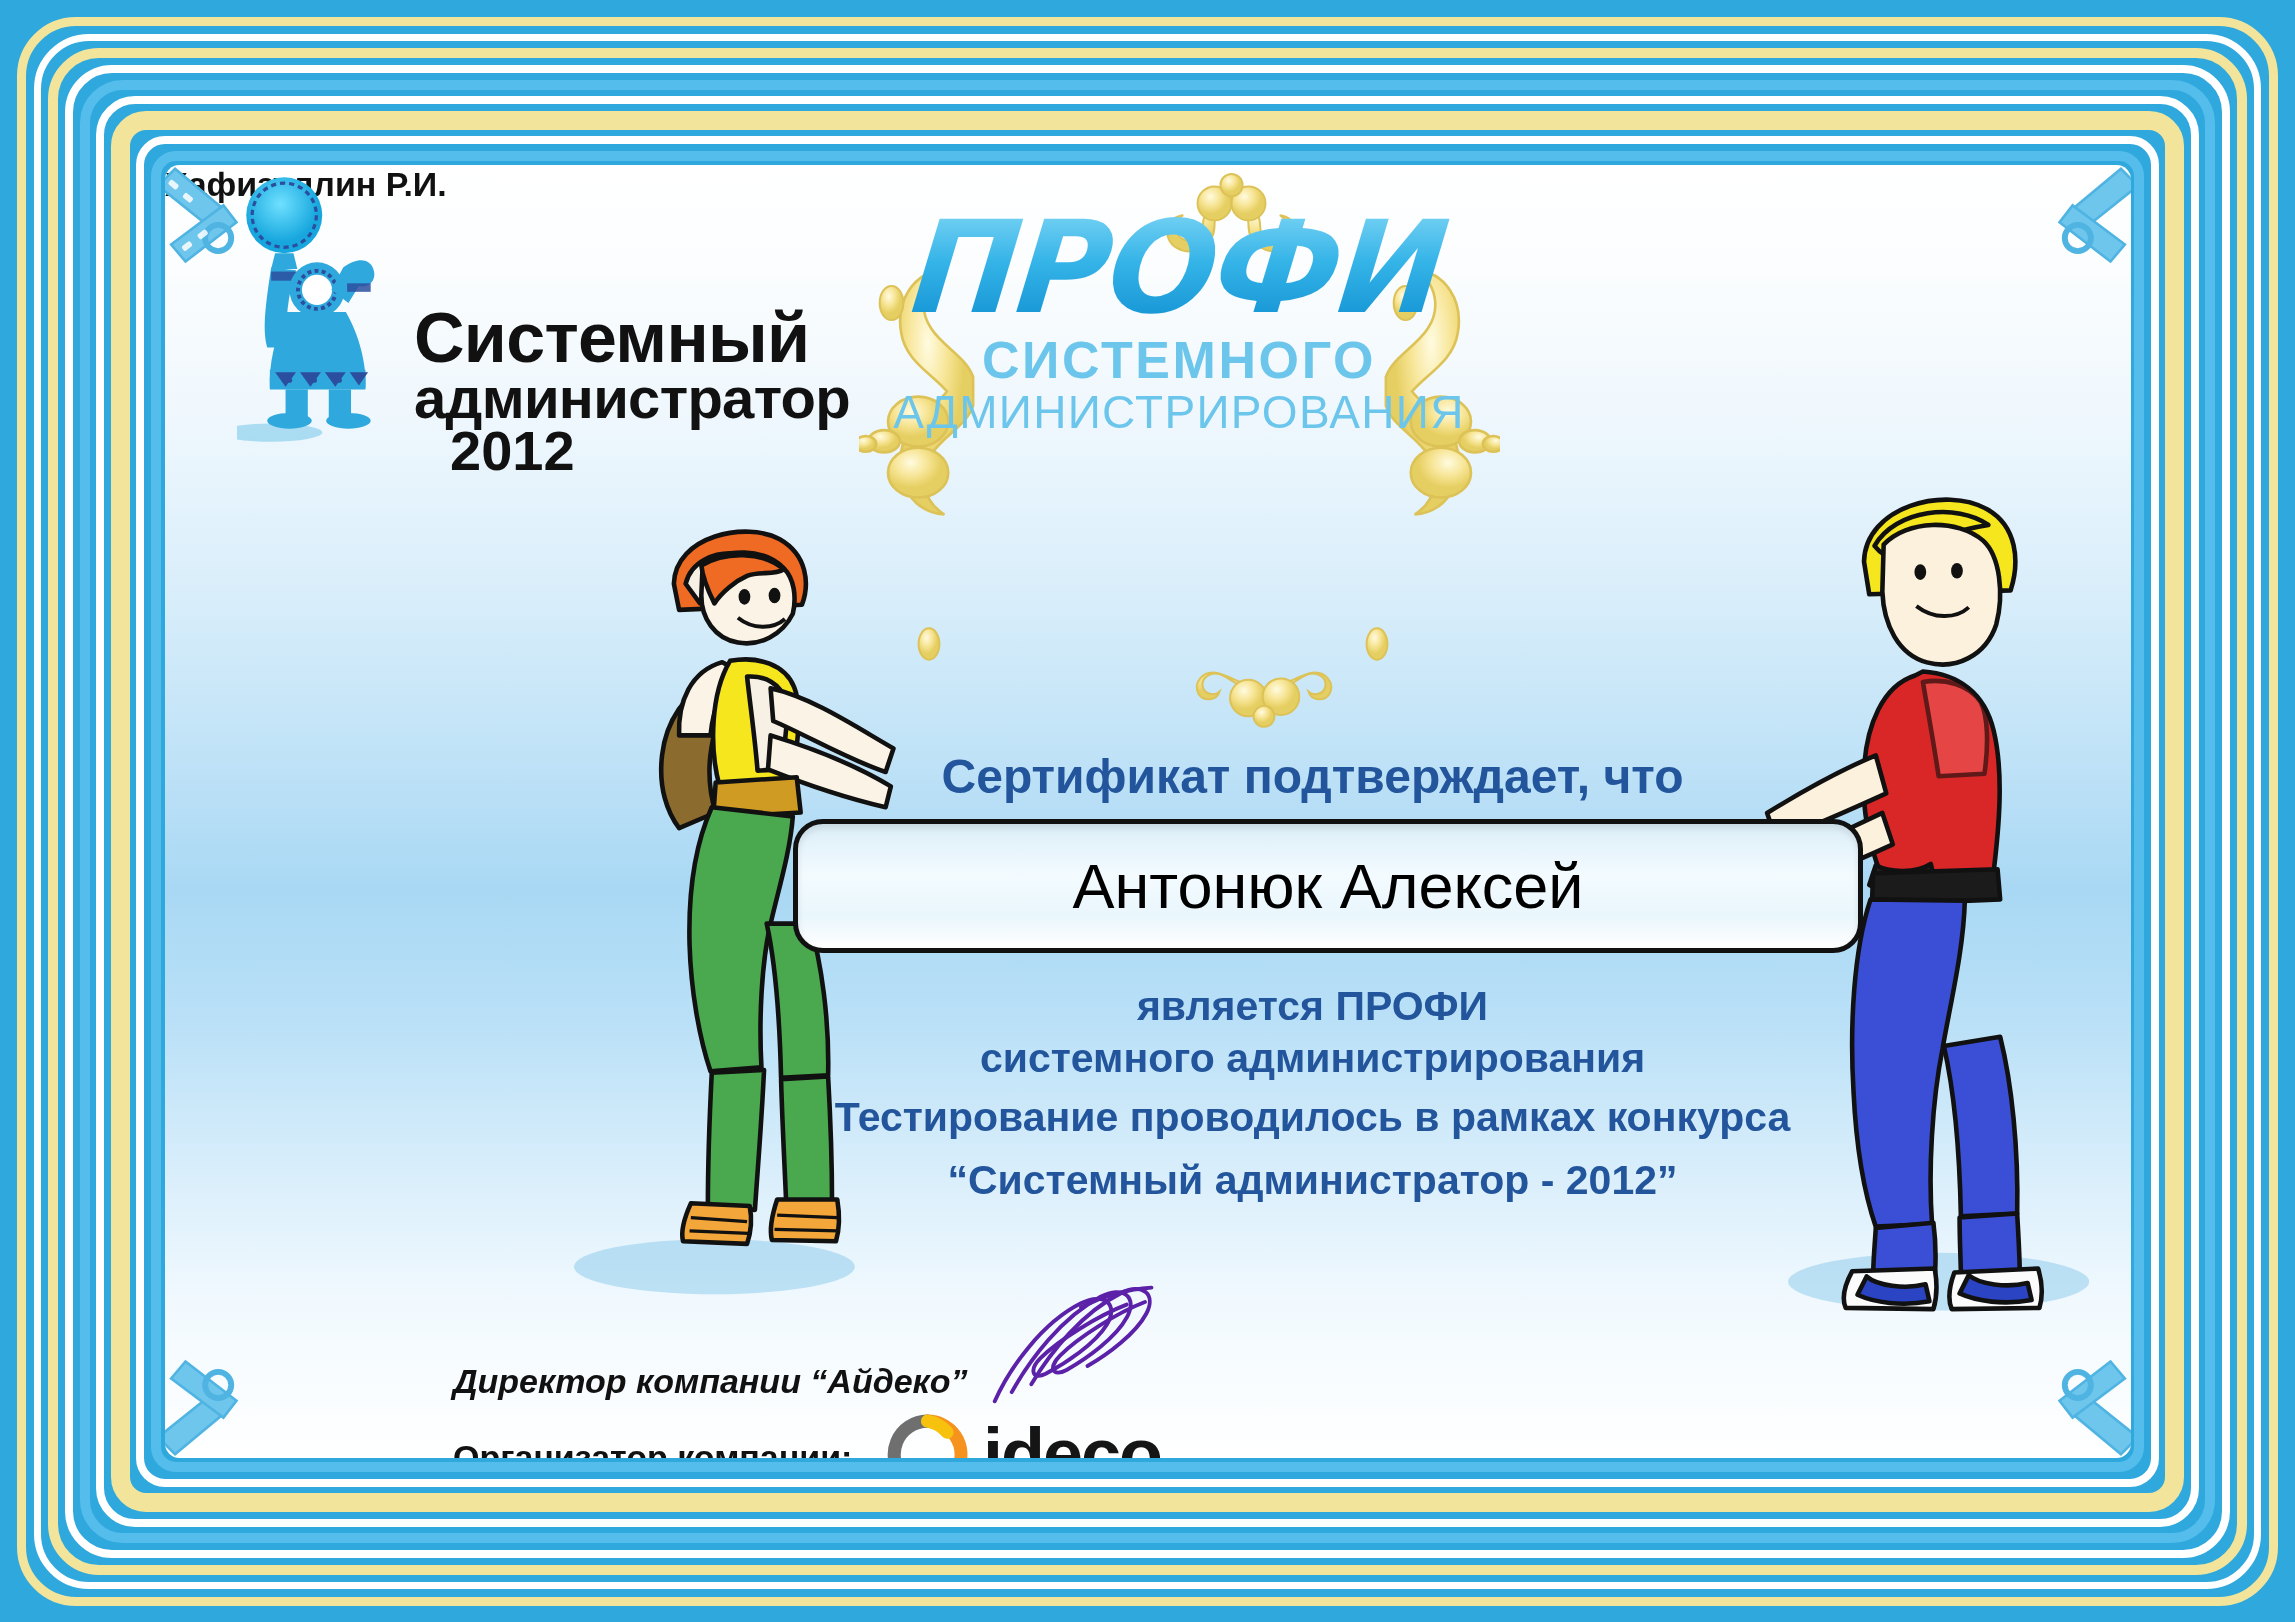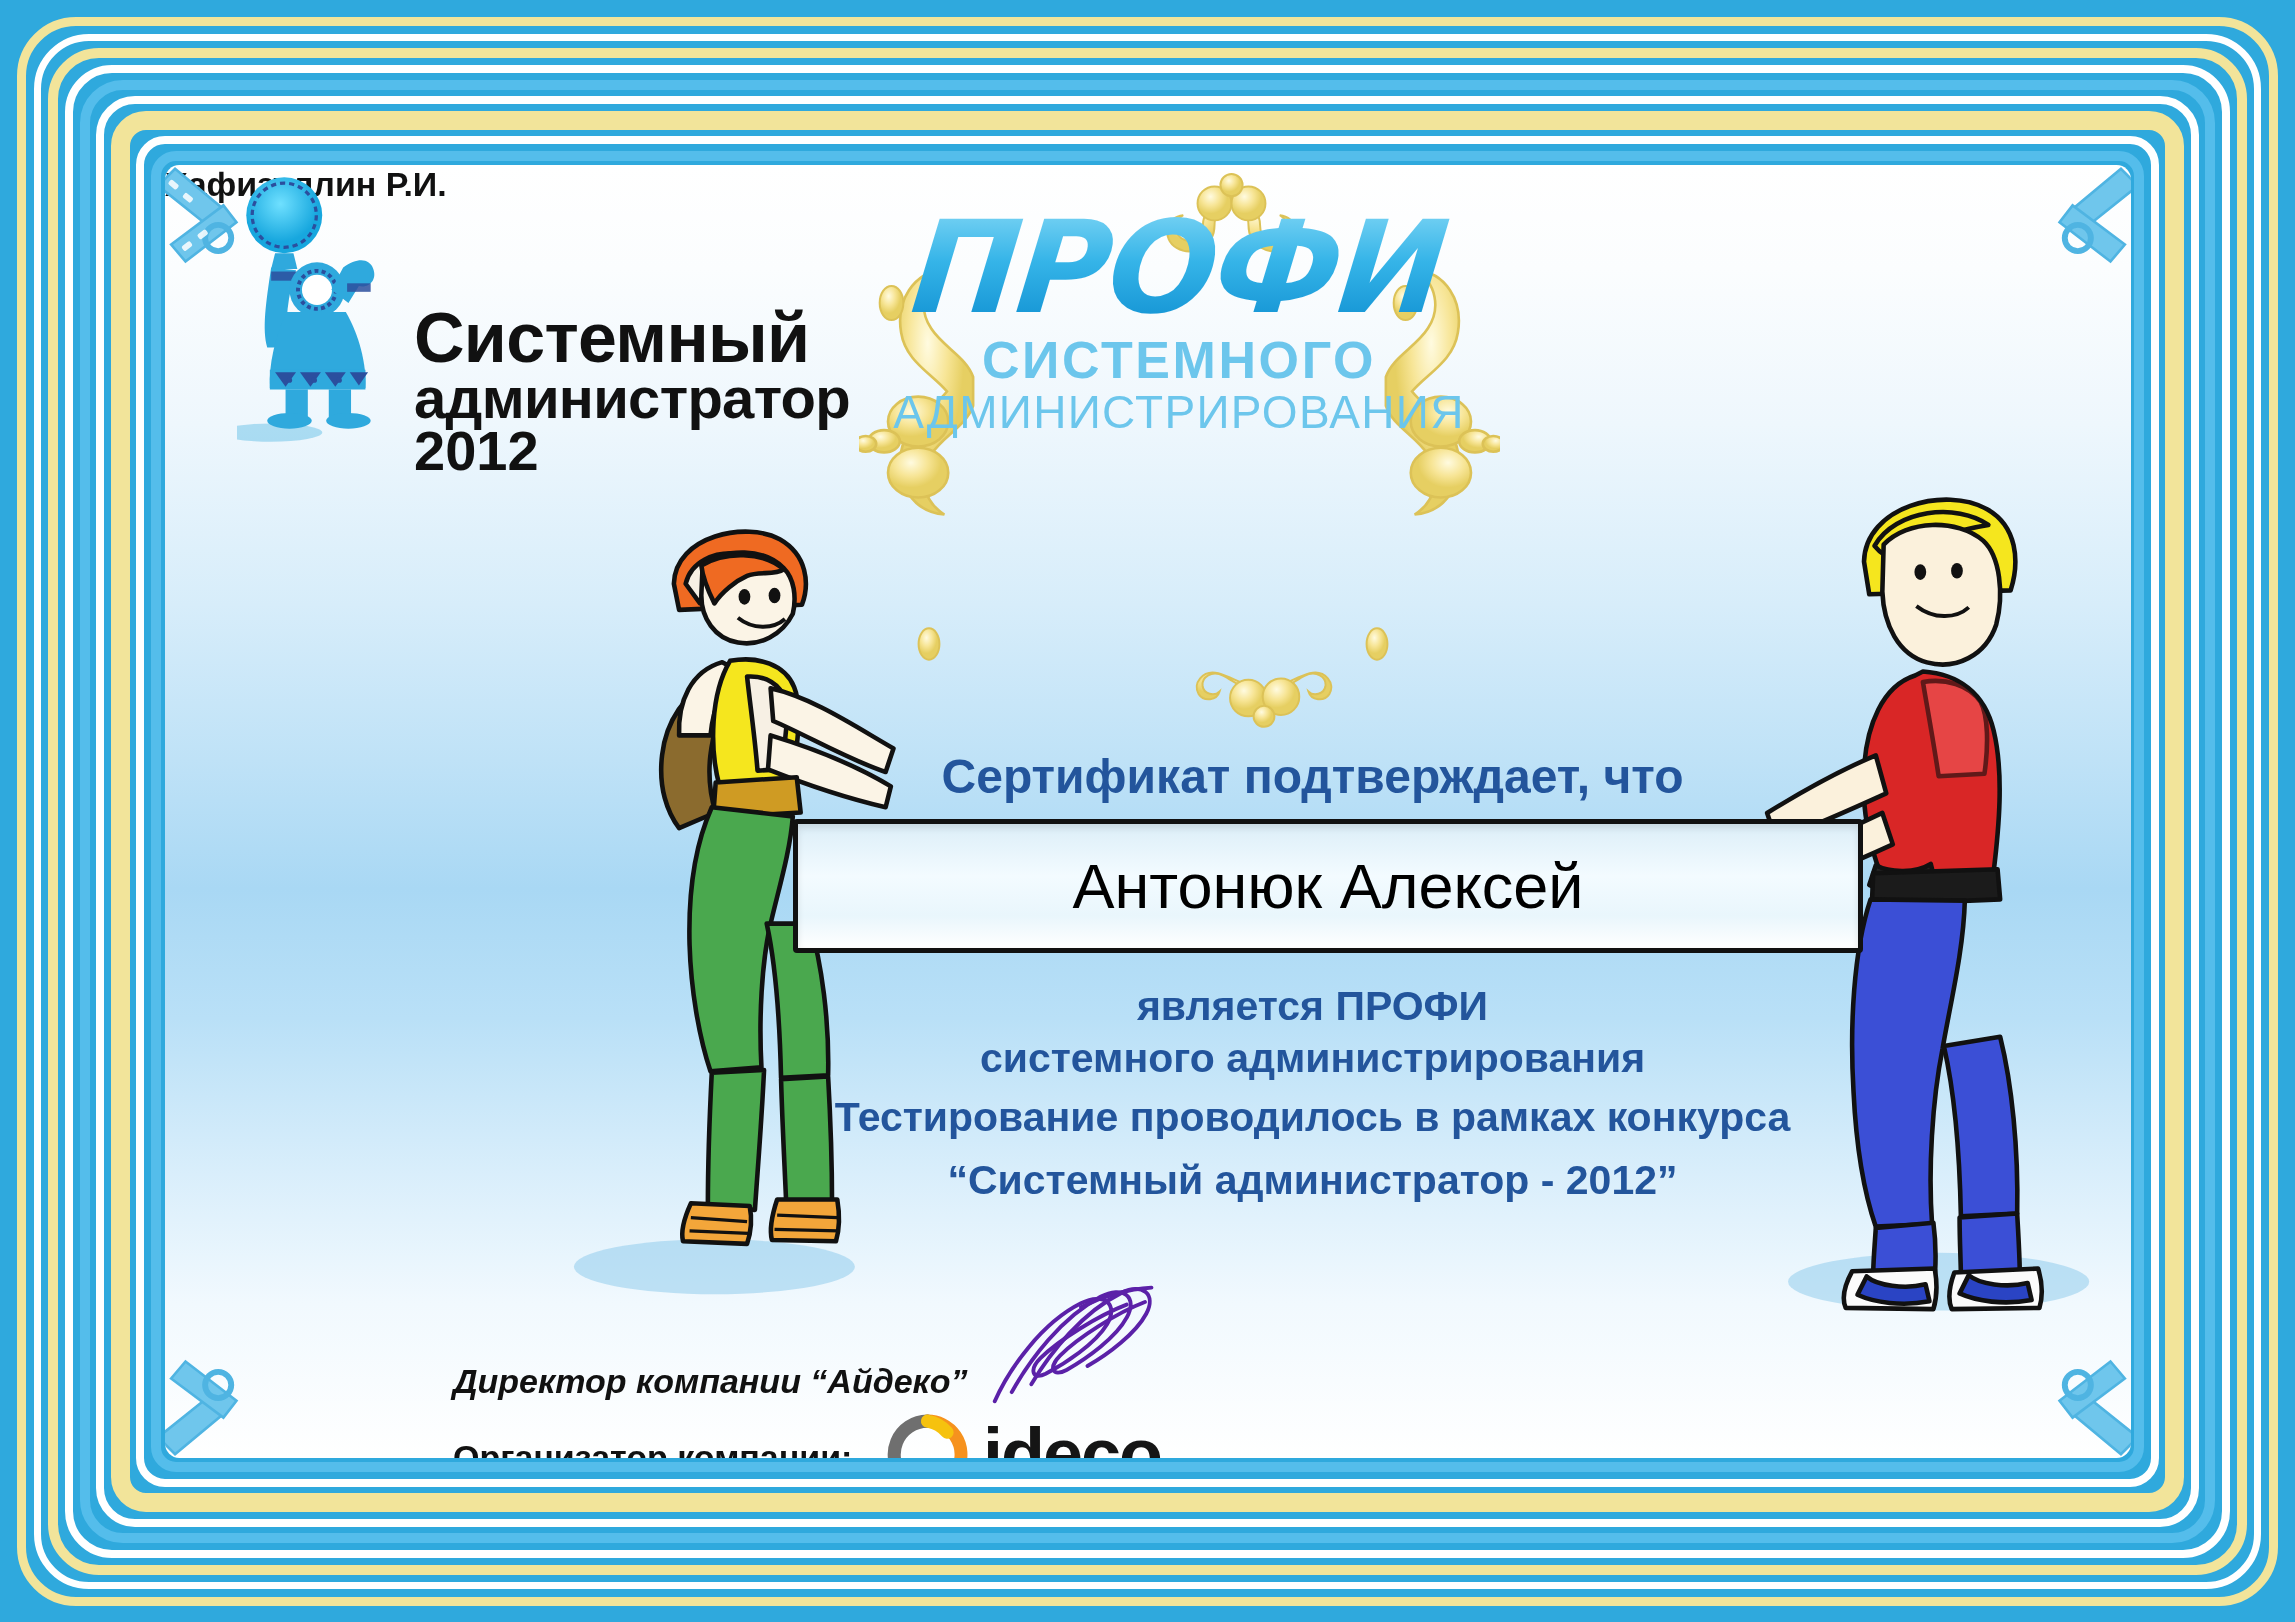--- a/index.html
+++ b/index.html
@@ -46,7 +46,7 @@
   #logoTitle{position:absolute;left:249px;top:141px;width:458px;line-height:.93;}
   #logoTitle .l1{font-size:70px;font-weight:bold;color:#111;letter-spacing:-0.7px;font-family:"Liberation Sans",sans-serif;}
   #logoTitle .l2{font-size:58px;font-weight:bold;color:#111;letter-spacing:-0.7px;}
-  #logoTitle .l3{font-size:56px;font-weight:bold;color:#111;}
+  #logoTitle .l3{font-size:56px;font-weight:bold;color:#111;margin-left:36px;}
 
   
   #profiWrap{position:absolute;left:654px;top:39px;width:720px;text-align:center;}

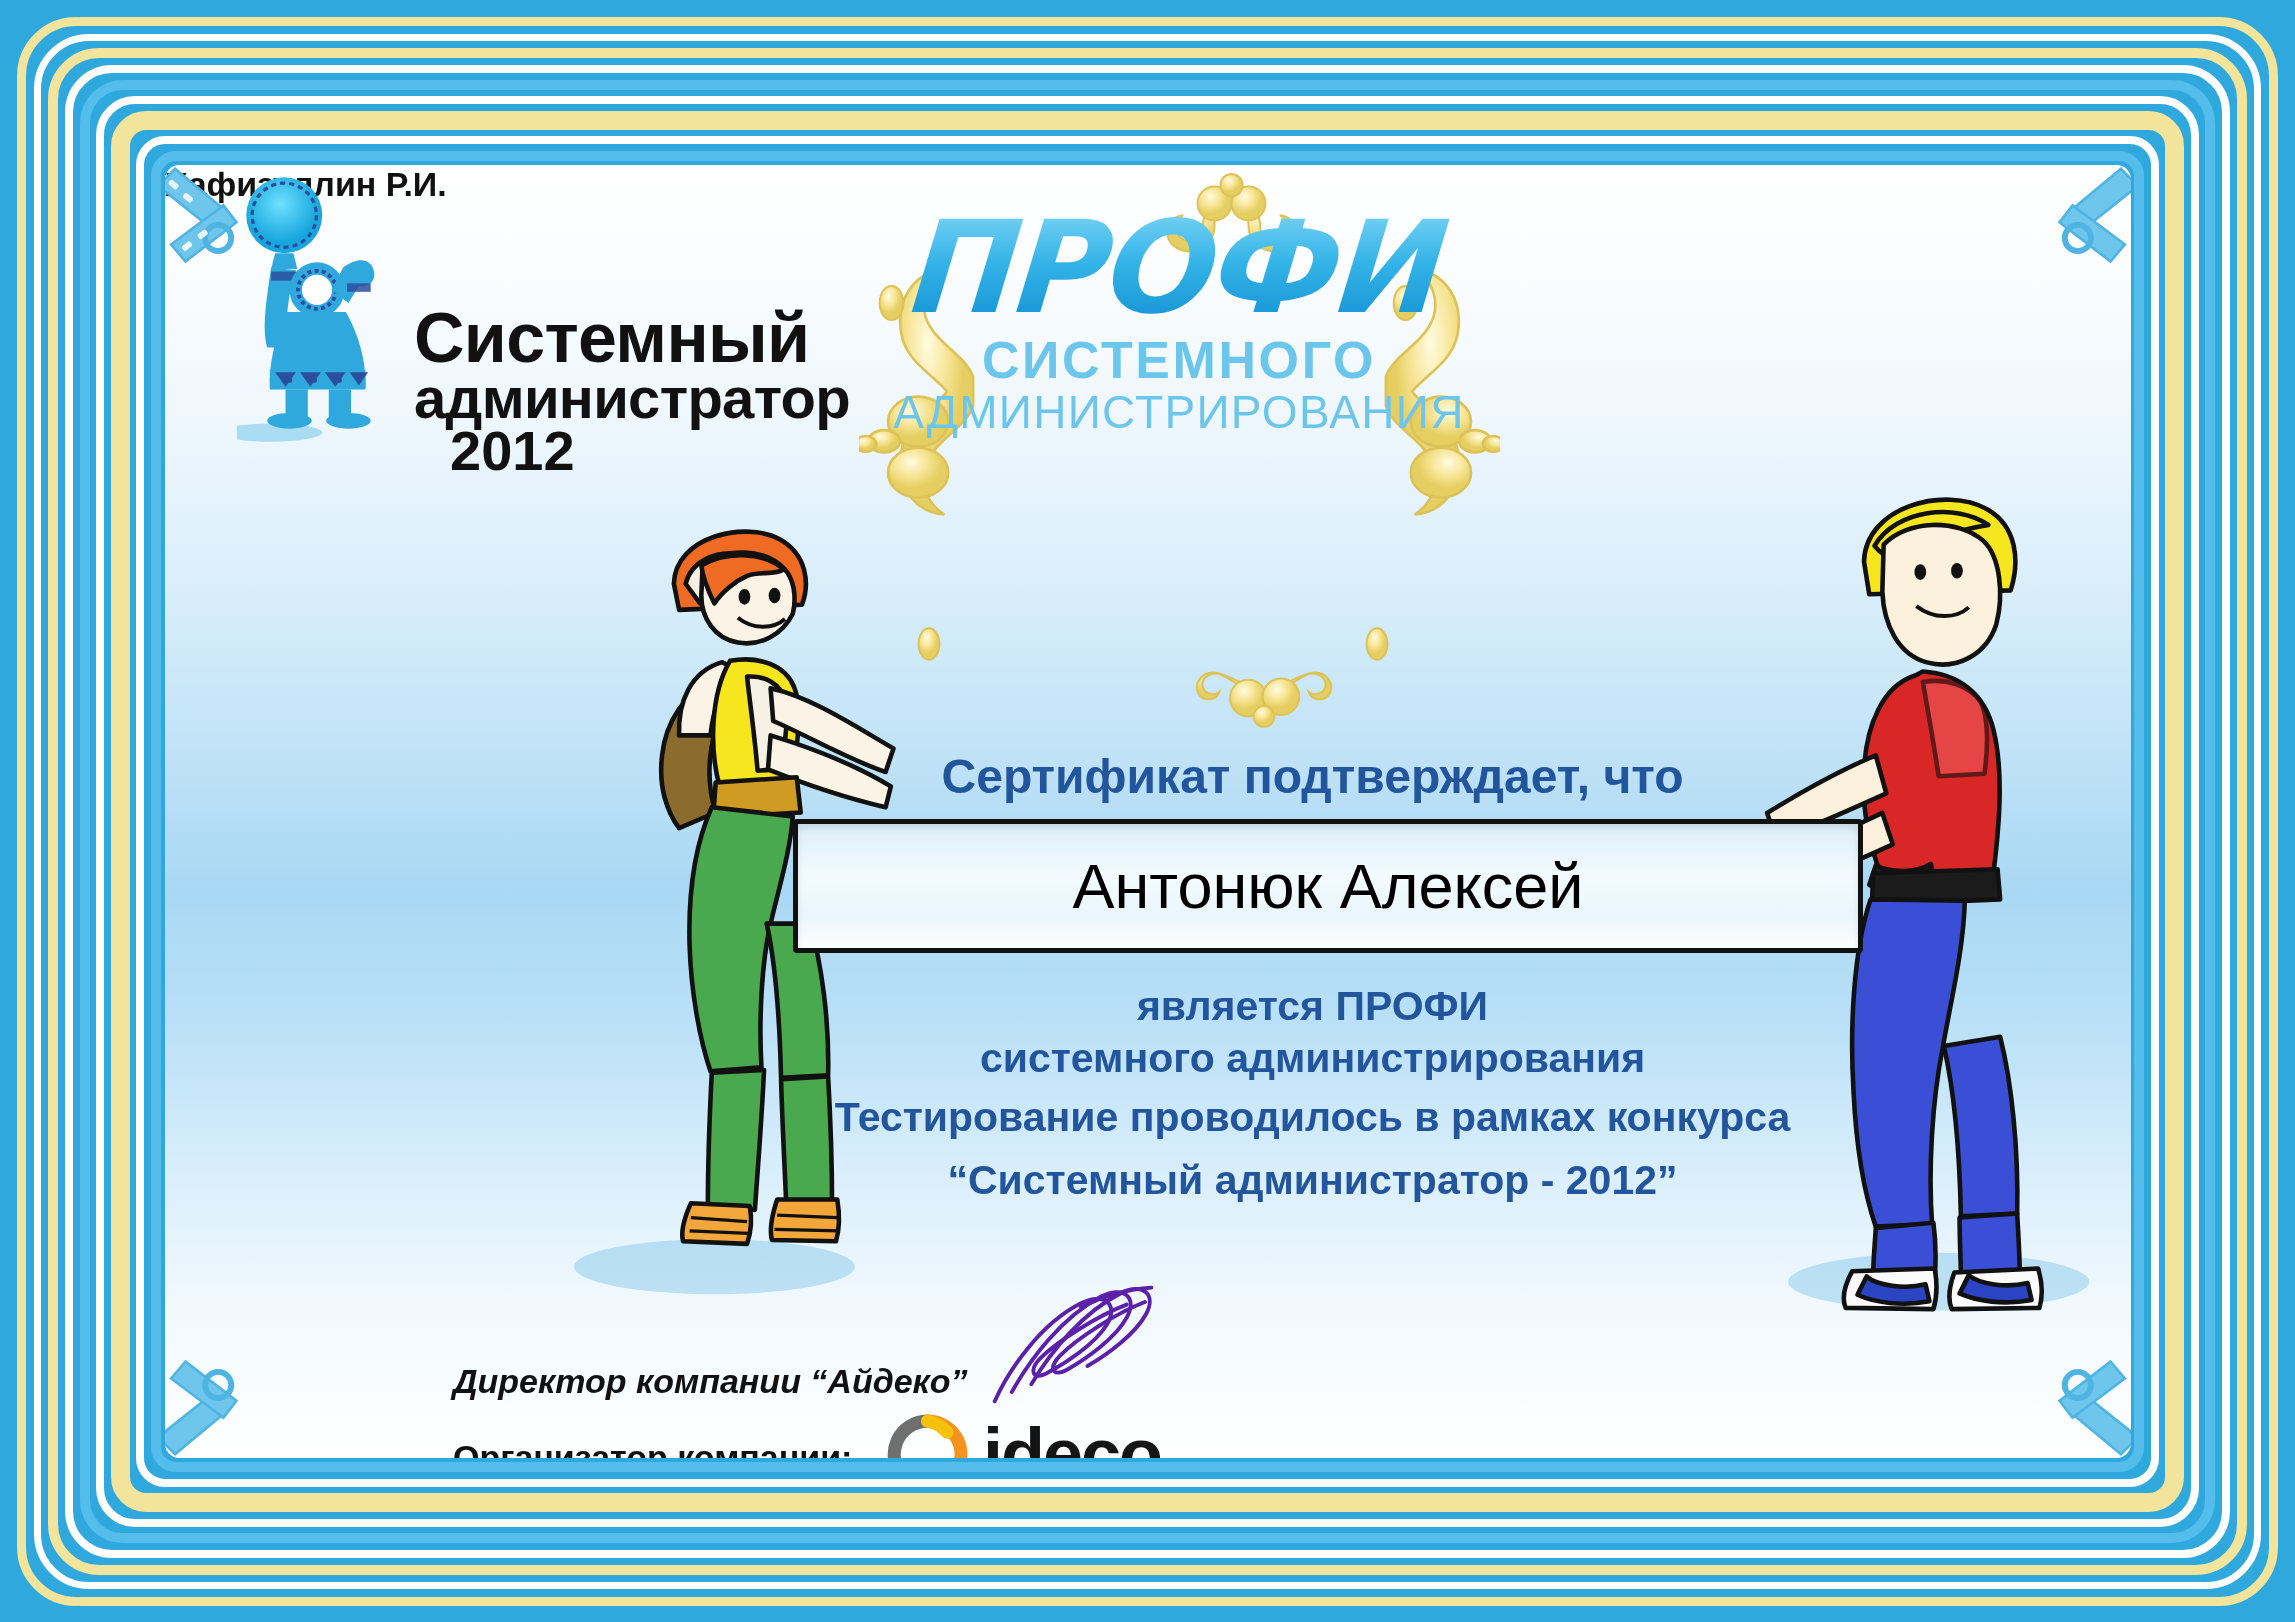--- a/index.html
+++ b/index.html
@@ -75,7 +75,7 @@
   
   #plate{
     position:absolute;left:628px;top:654px;width:1060px;height:124px;
-    border:5.9px solid #111;border-radius:4px;
+    border:5.9px solid #111;border-radius:30px;
     background:linear-gradient(180deg,#dceef8 0%,#f3fbff 42%,#e9f6fc 74%,#ffffff 100%);
     box-shadow:0 3.9px 7.9px rgba(0,0,0,.10) inset;
     display:flex;align-items:center;justify-content:center;

